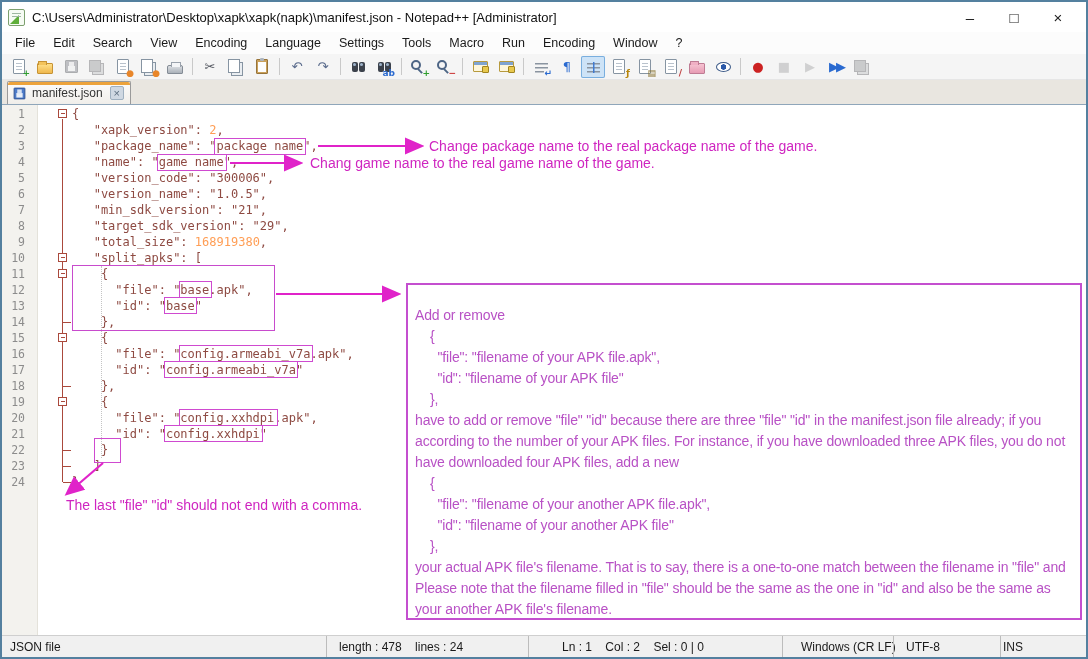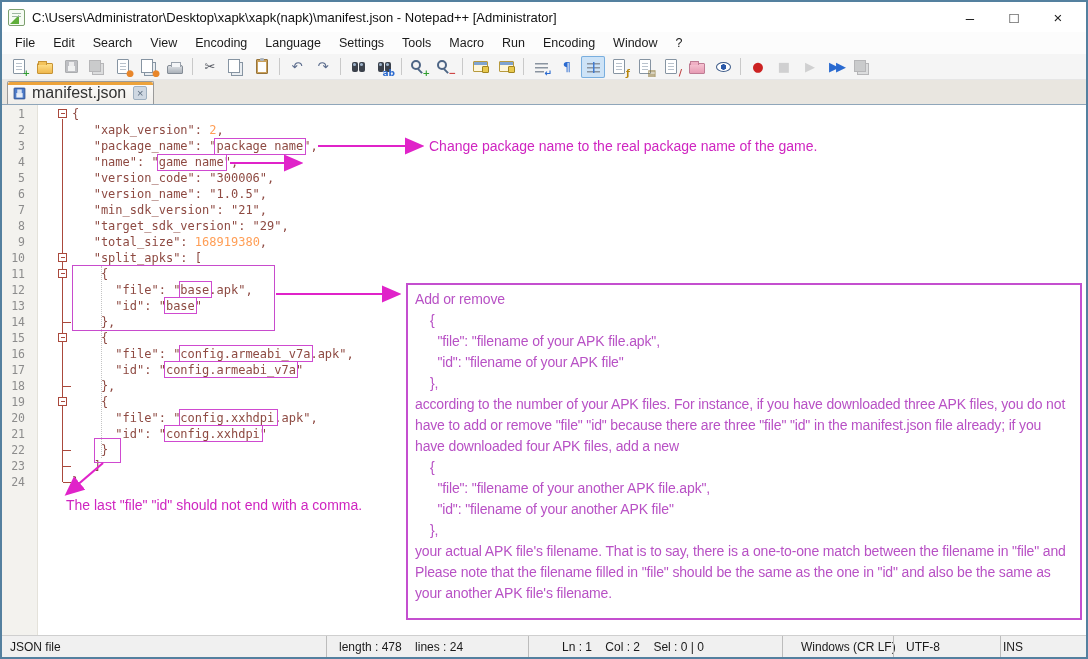--- a/index.html
+++ b/index.html
@@ -93,7 +93,7 @@
   .tab.active::before { content:""; position:absolute; left:0; right:0; top:0; height:3px;
          background:#eda33b; border-radius:2px 2px 0 0; }
   .tab .ic-floppy { transform:scale(.9); }
-  .tab-label { font-size:16px; color:#333; margin:0 7px 0 6px; white-space:pre; }
+  .tab-label { font-size:12px; color:#333; margin:0 7px 0 6px; white-space:pre; }
   .tab-close { width:14px; height:14px; display:flex; align-items:center; justify-content:center;
          font-size:11px; color:#5c6e80; background:#cfd8e2; border:1px solid #9fb0c0; border-radius:2px; }
 

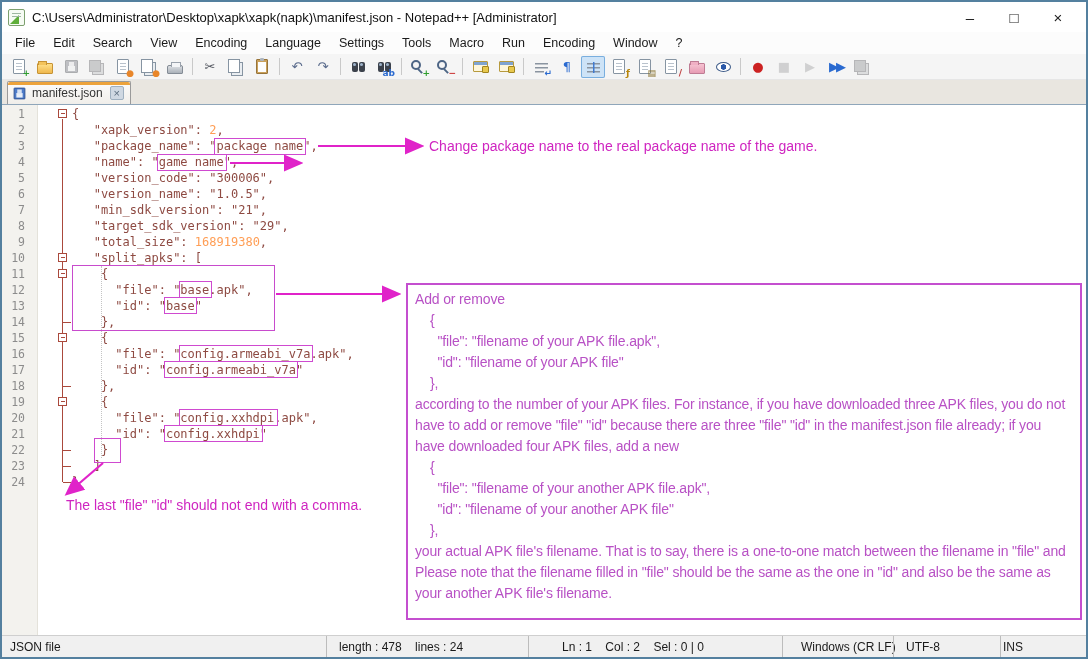--- a/index.html
+++ b/index.html
@@ -494,6 +494,7 @@
       </svg>
 
       <div class="mg-note" style="left:427px; top:33px;">Change package name to the real package name of the game.</div>
+      <div class="mg-note" style="left:308px; top:50px;">Chang game name to the real game name of the game.</div>
       <div class="mg-note" style="left:64px;  top:392px;">The last "file" "id" should not end with a comma.</div>
 
       <div class="panel" id="panel" style="left:404px; top:178px; width:676px; height:337px;">

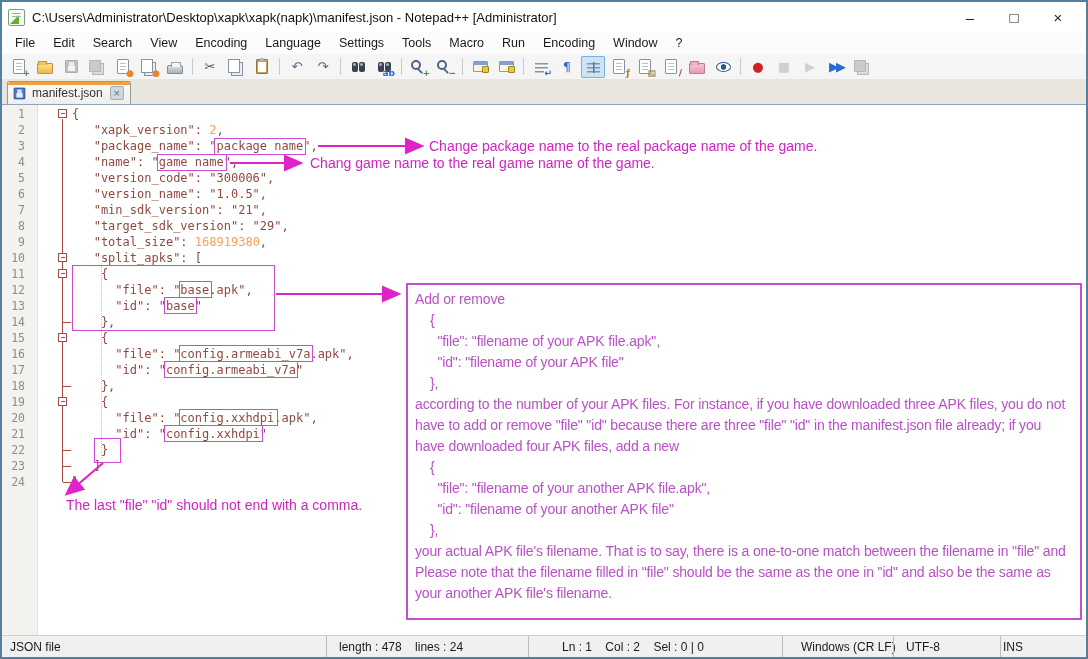--- a/index.html
+++ b/index.html
@@ -121,7 +121,7 @@
   .indent-guide { position:absolute; border-left:1px dotted #c4c4c4; }
   .mg-note { position:absolute; font-size:14px; color:#cf25c0; white-space:pre; }
   .arrows { position:absolute; inset:0; width:100%; height:100%; }
-  .panel { position:absolute; border:2px solid #c44fcf; background:#fff; padding:4px 7px; overflow:hidden; }
+  .panel { position:absolute; border:2px solid #c44fcf; background:#fff; padding:20px 7px; overflow:hidden; }
   .rb-line { font-size:14px; line-height:21px; color:#b851c5; white-space:pre; letter-spacing:-0.15px; }
 
   

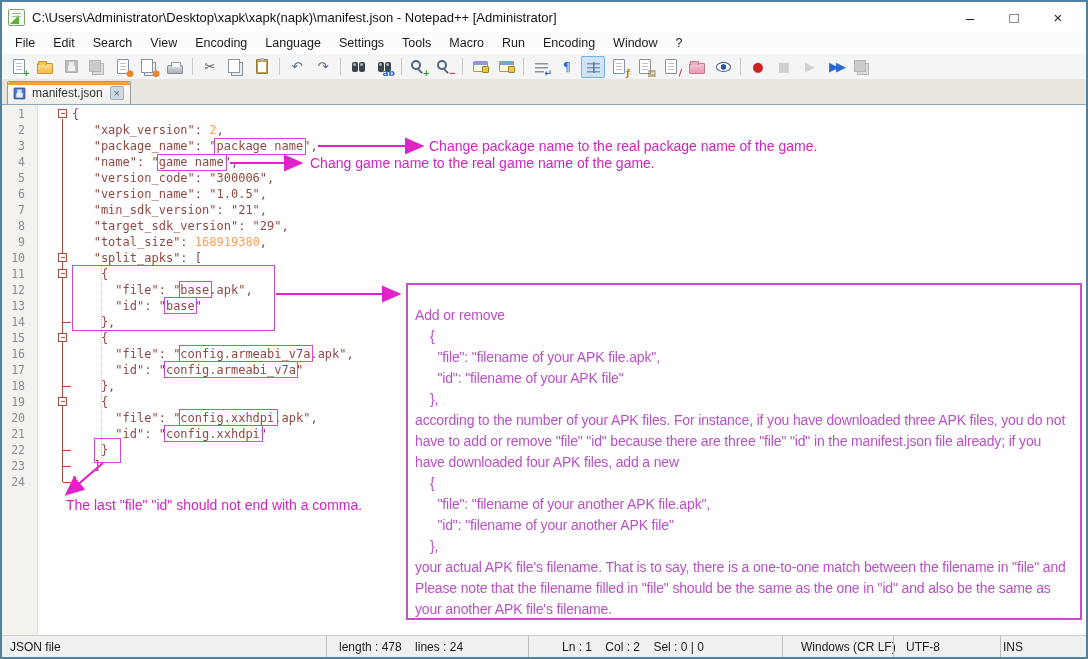--- a/index.html
+++ b/index.html
@@ -503,8 +503,8 @@
           <div class="rb-line">      "file": "filename of your APK file.apk",</div>
           <div class="rb-line">      "id": "filename of your APK file"</div>
           <div class="rb-line">    },</div>
+          <div class="rb-line">have to add or remove "file" "id" because there are three "file" "id" in the manifest.json file already; if you</div>
           <div class="rb-line">according to the number of your APK files. For instance, if you have downloaded three APK files, you do not</div>
-          <div class="rb-line">have to add or remove "file" "id" because there are three "file" "id" in the manifest.json file already; if you</div>
           <div class="rb-line">have downloaded four APK files, add a new</div>
           <div class="rb-line">    {</div>
           <div class="rb-line">      "file": "filename of your another APK file.apk",</div>

